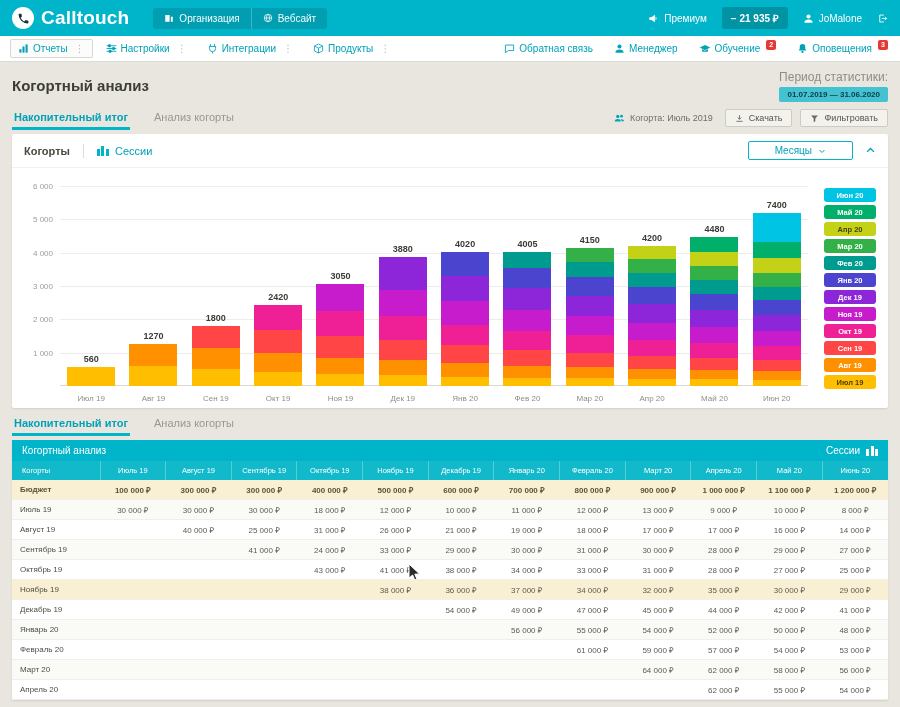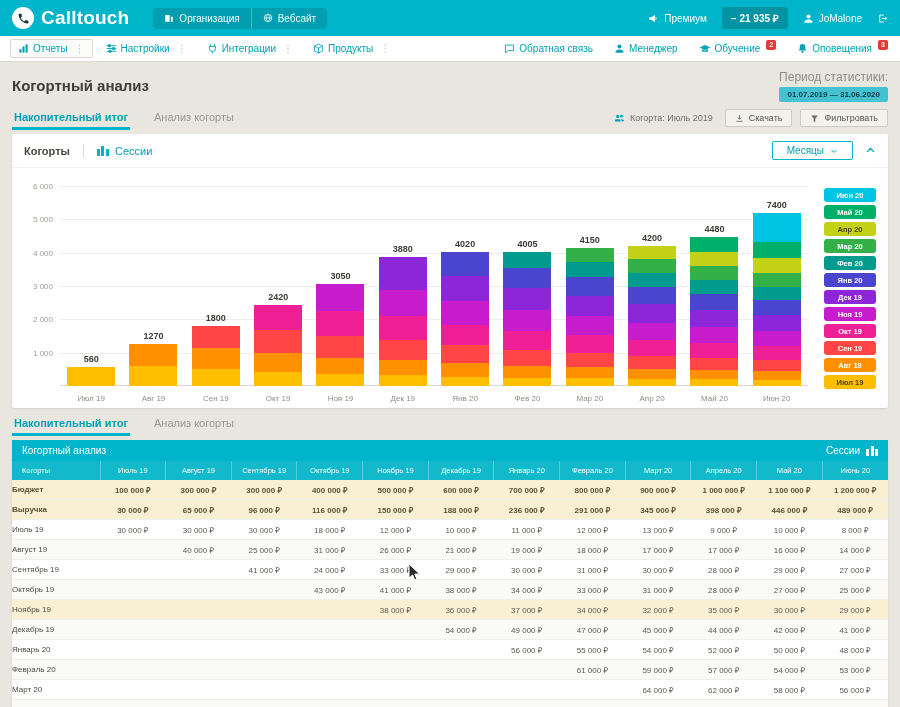--- a/index.html
+++ b/index.html
@@ -51,7 +51,7 @@
   .cols-icon i{width:3px;display:block;background:#00b4c9}
   .cols-icon i:nth-child(1){height:7px}.cols-icon i:nth-child(2){height:10px}.cols-icon i:nth-child(3){height:7px}
   .cols-icon.white i{background:#fff}
-  .months-btn{margin-left:auto;border:1px solid #00b4c9;color:#00a2b8;font-size:10px;padding:3px 14px;border-radius:2px;background:#fff;display:flex;align-items:center;gap:6px;cursor:pointer}
+  .months-btn{margin-left:auto;border:1px solid #00b4c9;color:#00a2b8;font-size:10px;padding:3px 26px;border-radius:2px;background:#fff;display:flex;align-items:center;gap:6px;cursor:pointer}
   .collapse-btn{color:#00a2b8;margin-left:12px;cursor:pointer;display:flex}
 
   .chart-body{display:flex;padding:6px 8px 4px 6px}

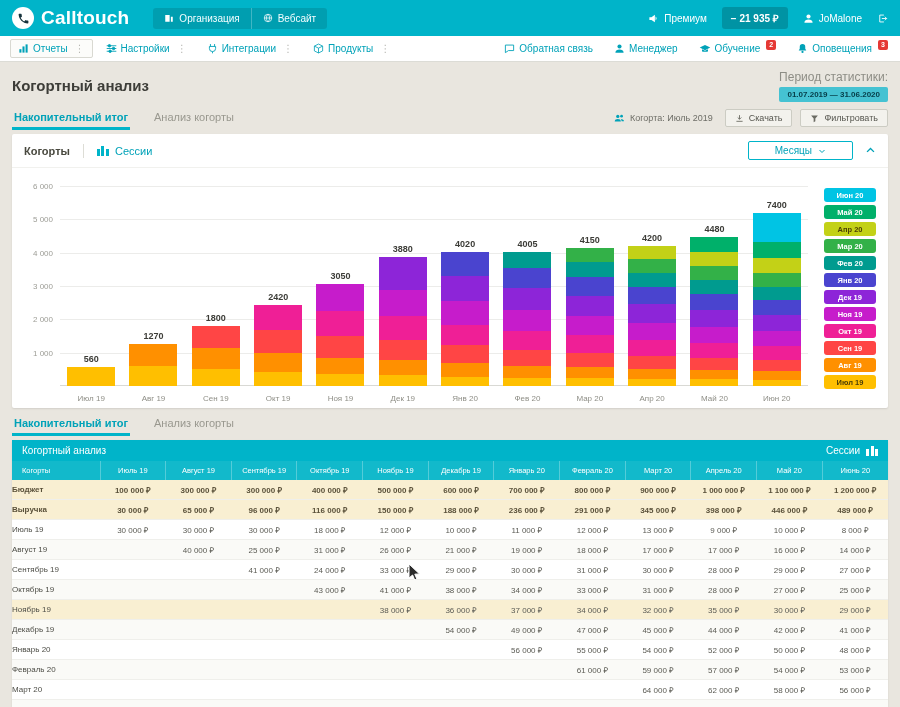--- a/index.html
+++ b/index.html
@@ -75,7 +75,7 @@
   thead th{background:#12b9cb;color:#fff;font-size:7.5px;font-weight:normal;padding:5px 2px;text-align:center;border-left:1px solid rgba(255,255,255,.28);cursor:pointer}
   thead th:first-child{text-align:left;padding-left:10px;width:88px;border-left:none}
   tbody td{font-size:8px;color:#5b5b54;text-align:center;padding:4px 2px;border-bottom:1px solid #efefeb;white-space:nowrap;overflow:hidden}
-  tbody td:first-child{text-align:left;padding-left:0;color:#4d4d46}
+  tbody td:first-child{text-align:left;padding-left:8px;color:#4d4d46}
   tbody tr:nth-child(even){background:#fafaf7}
   tbody tr.money{background:#f9efd2}
   tbody tr.money td{font-weight:bold;color:#5a513a}

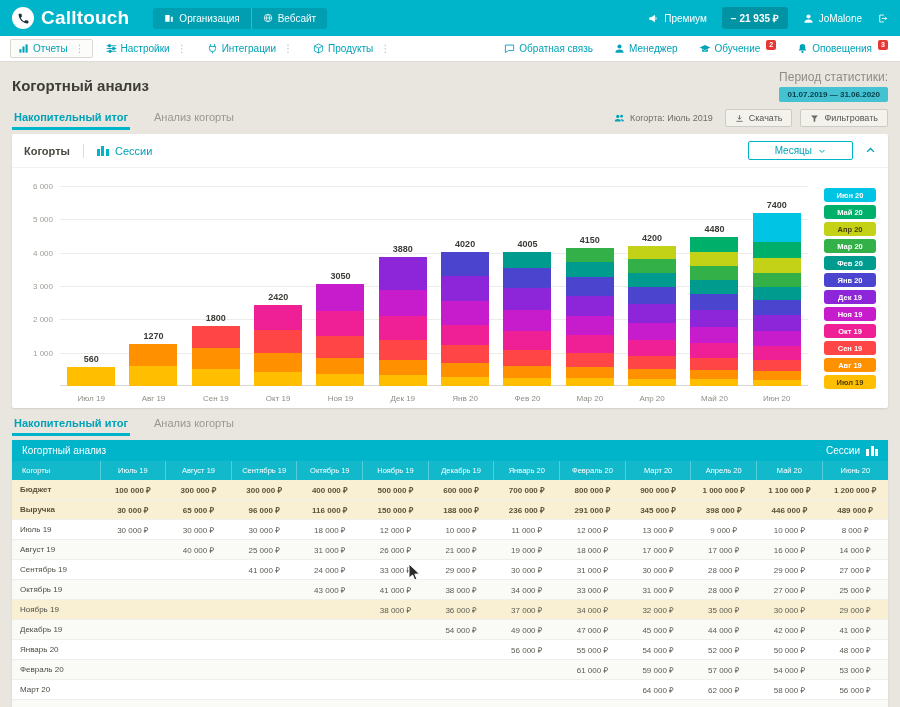--- a/index.html
+++ b/index.html
@@ -483,21 +483,6 @@
             <td>1 100 000 ₽</td>
             <td>1 200 000 ₽</td>
           </tr>
-          <tr class="money">
-            <td>Выручка</td>
-            <td>30 000 ₽</td>
-            <td>65 000 ₽</td>
-            <td>96 000 ₽</td>
-            <td>116 000 ₽</td>
-            <td>150 000 ₽</td>
-            <td>188 000 ₽</td>
-            <td>236 000 ₽</td>
-            <td>291 000 ₽</td>
-            <td>345 000 ₽</td>
-            <td>398 000 ₽</td>
-            <td>446 000 ₽</td>
-            <td>489 000 ₽</td>
-          </tr>
           <tr>
             <td>Июль 19</td>
             <td>30 000 ₽</td>

